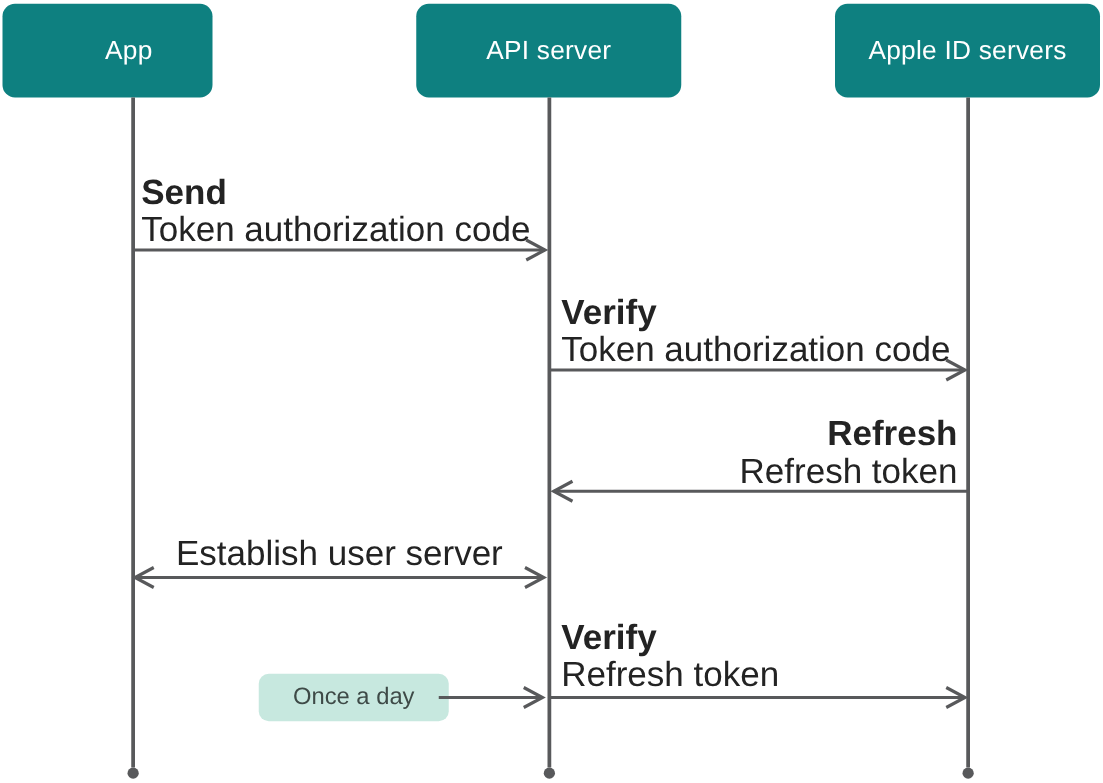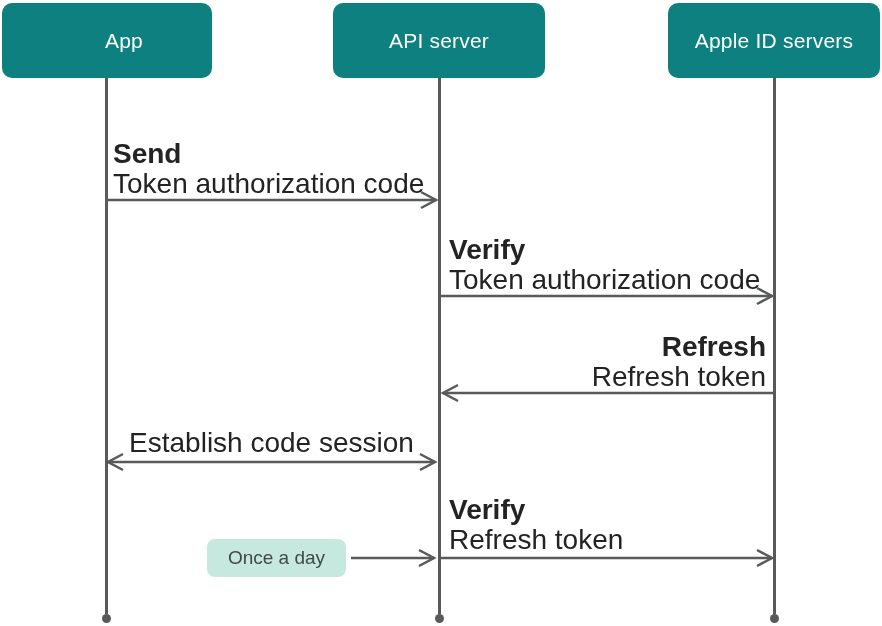--- a/index.html
+++ b/index.html
@@ -27,7 +27,7 @@
     justify-content: center;
     letter-spacing: 0.2px;
   }
-  .actor.app   { left: 2px;   width: 210px; padding-left: 34px; }
+  .actor.app   { left: 2px;   width: 168px; padding-left: 34px; }
   .actor.api   { left: 333px; width: 212px; }
   .actor.apple { left: 668px; width: 212px; }
 

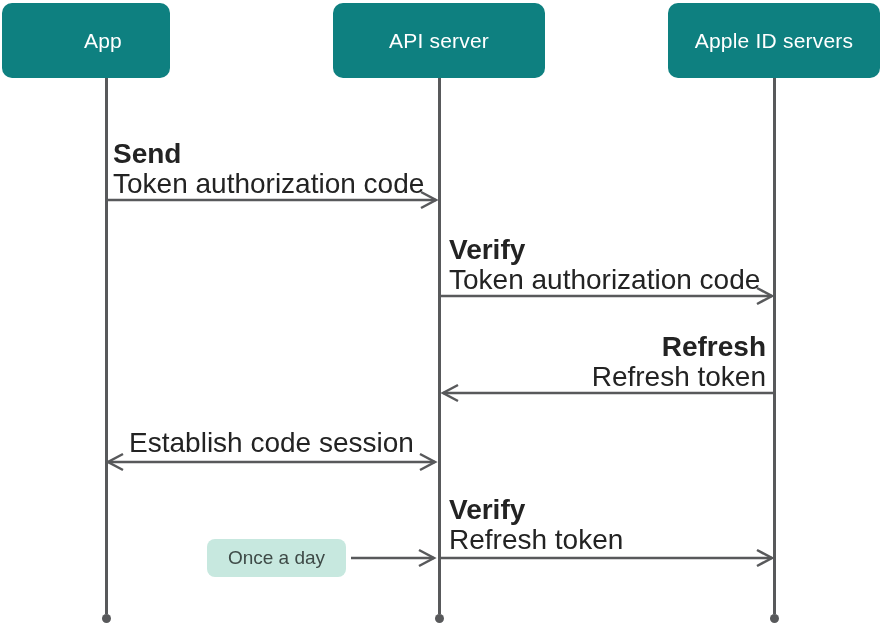--- a/index.html
+++ b/index.html
@@ -146,7 +146,7 @@
   </svg>
 
   <div class="msg-label msg4">
-    <div class="s">Establish code session</div>
+    <div class="s">Establish user server</div>
   </div>
   <svg class="arrow" style="left:105px; top:451px;" width="333" height="22">
     <line x1="3" y1="11" x2="330" y2="11"></line>

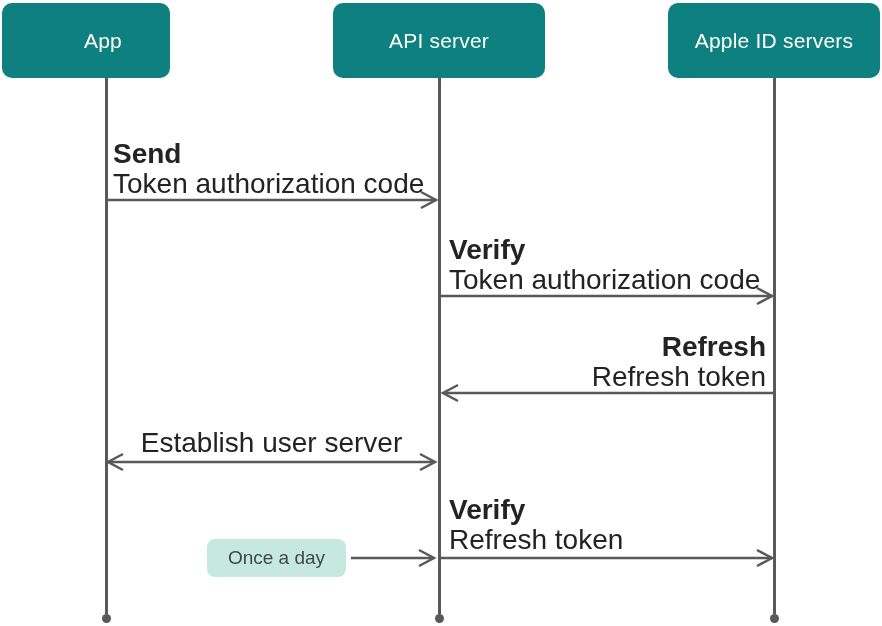--- a/index.html
+++ b/index.html
@@ -84,7 +84,7 @@
     position: absolute;
     left: 207px;
     top: 539px;
-    width: 139px;
+    width: 152px;
     height: 38px;
     background: #C7E8DF;
     border-radius: 8px;

